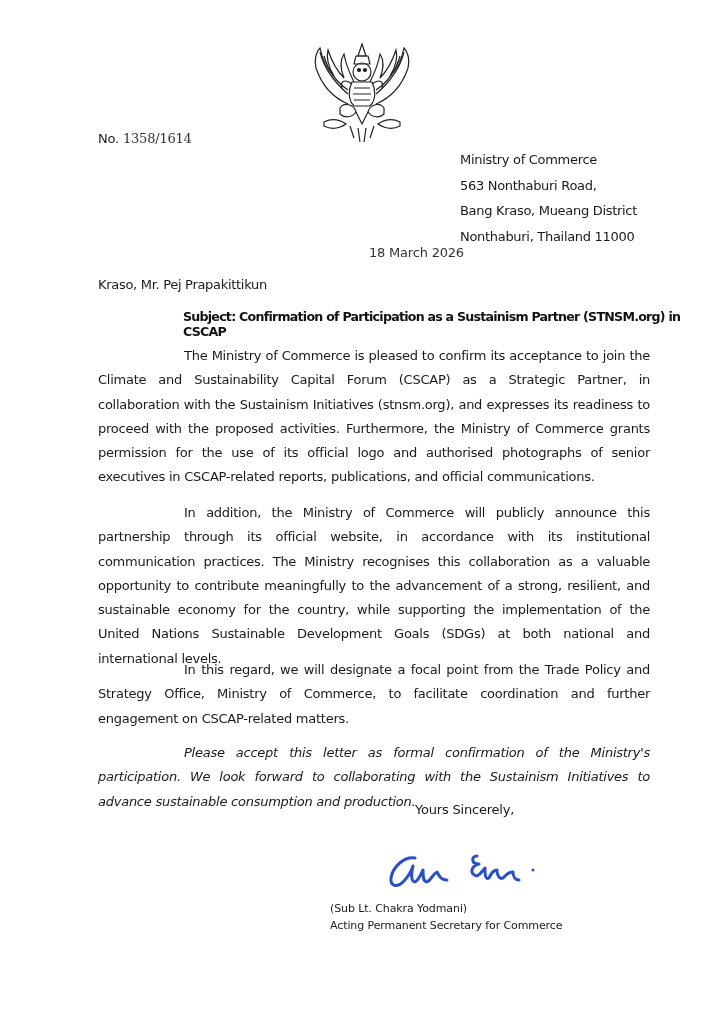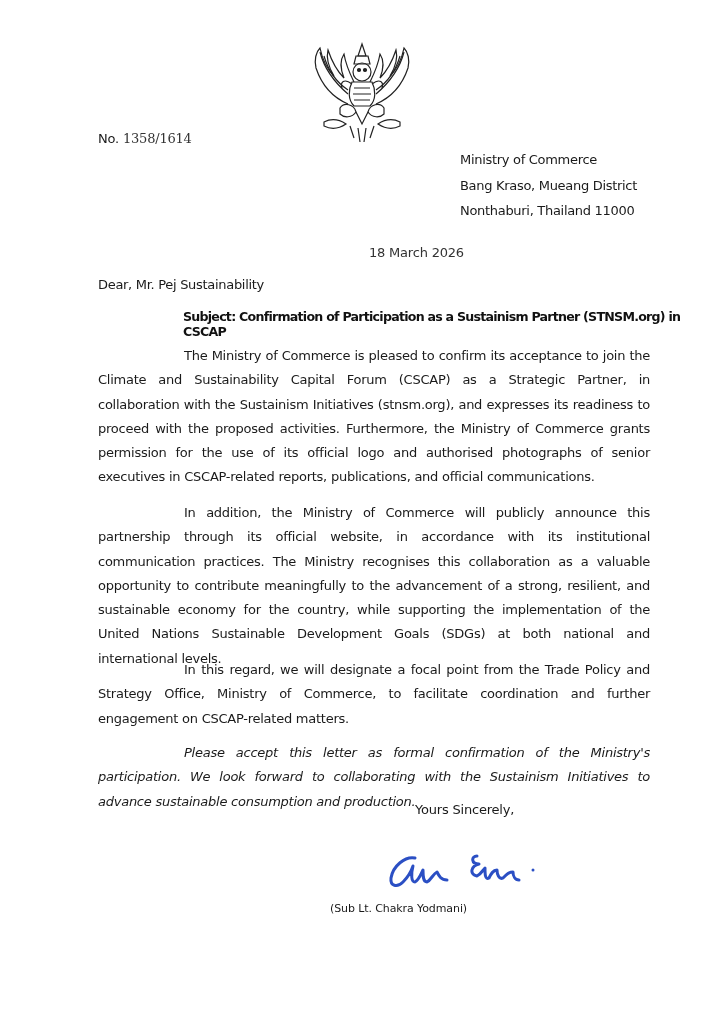--- a/index.html
+++ b/index.html
@@ -72,6 +72,7 @@
 
 <div class="abs addr">
   <div>Ministry of Commerce</div>
+  <div>563 Nonthaburi Road,</div>
   <div>Bang Kraso, Mueang District</div>
   <div>Nonthaburi, Thailand 11000</div>
 </div>

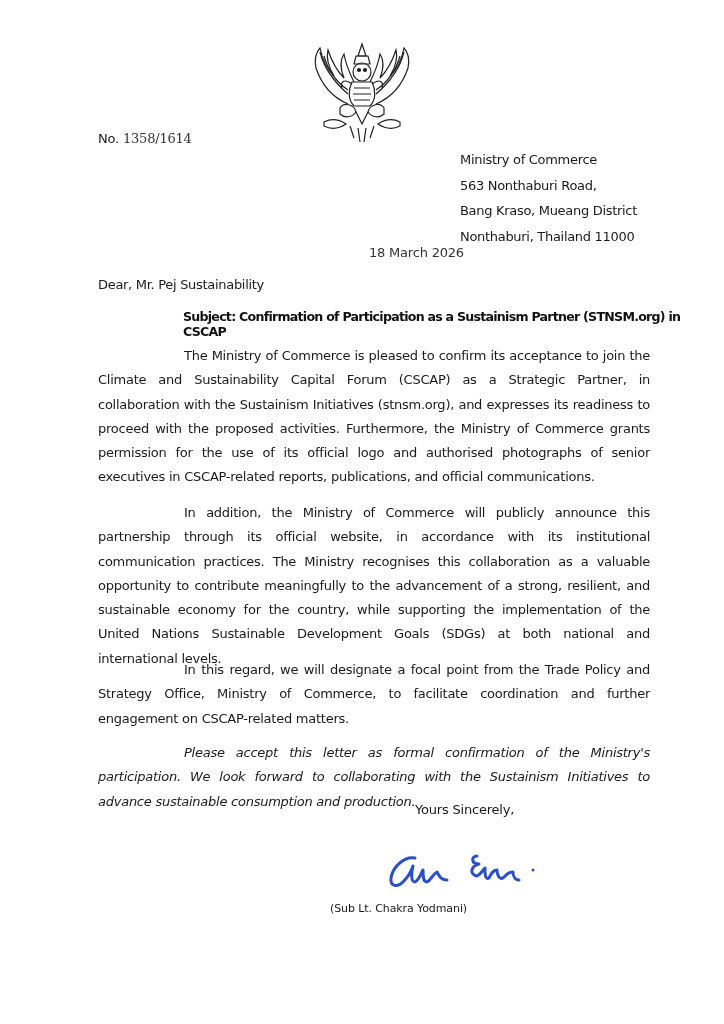--- a/index.html
+++ b/index.html
@@ -79,7 +79,7 @@
 
 <div class="abs date">18 March 2026</div>
 
-<div class="abs salutation">Dear, Mr. Pej Sustainability</div>
+<div class="abs salutation">Kraso, Mr. Pej Prapakittikun</div>
 
 <div class="abs subject">Subject: Confirmation of Participation as a Sustainism Partner (STNSM.org) in CSCAP</div>
 

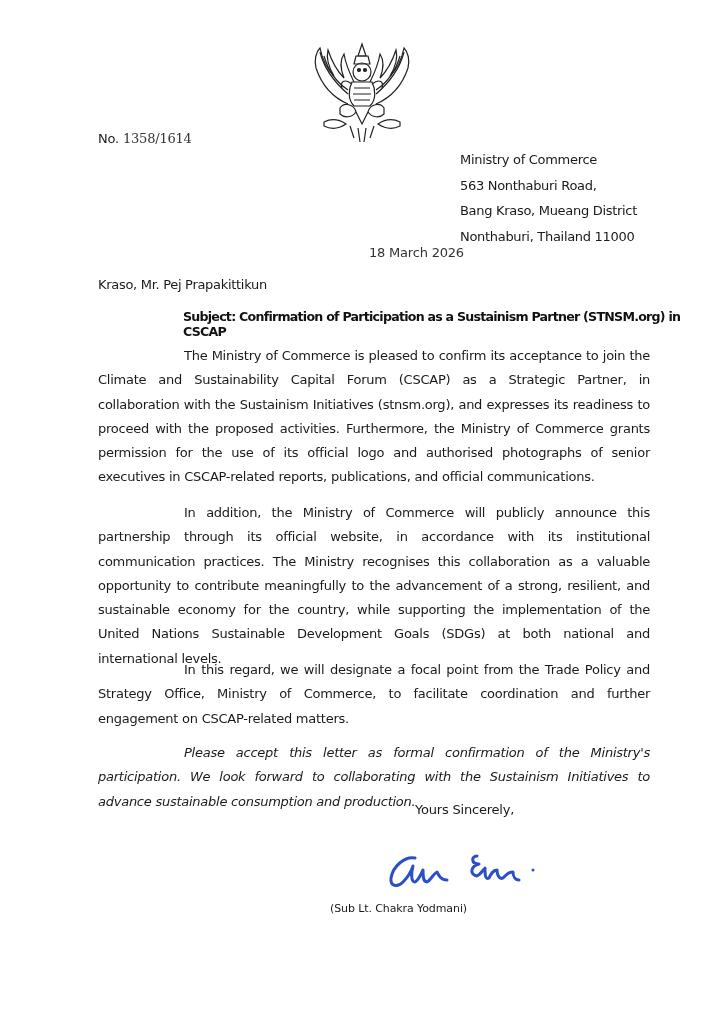--- a/index.html
+++ b/index.html
@@ -102,6 +102,7 @@
 
 <div class="abs sigblock">
   <div>(Sub Lt. Chakra Yodmani)</div>
+  <div>Acting Permanent Secretary for Commerce</div>
 </div>
 
 </body></html>

